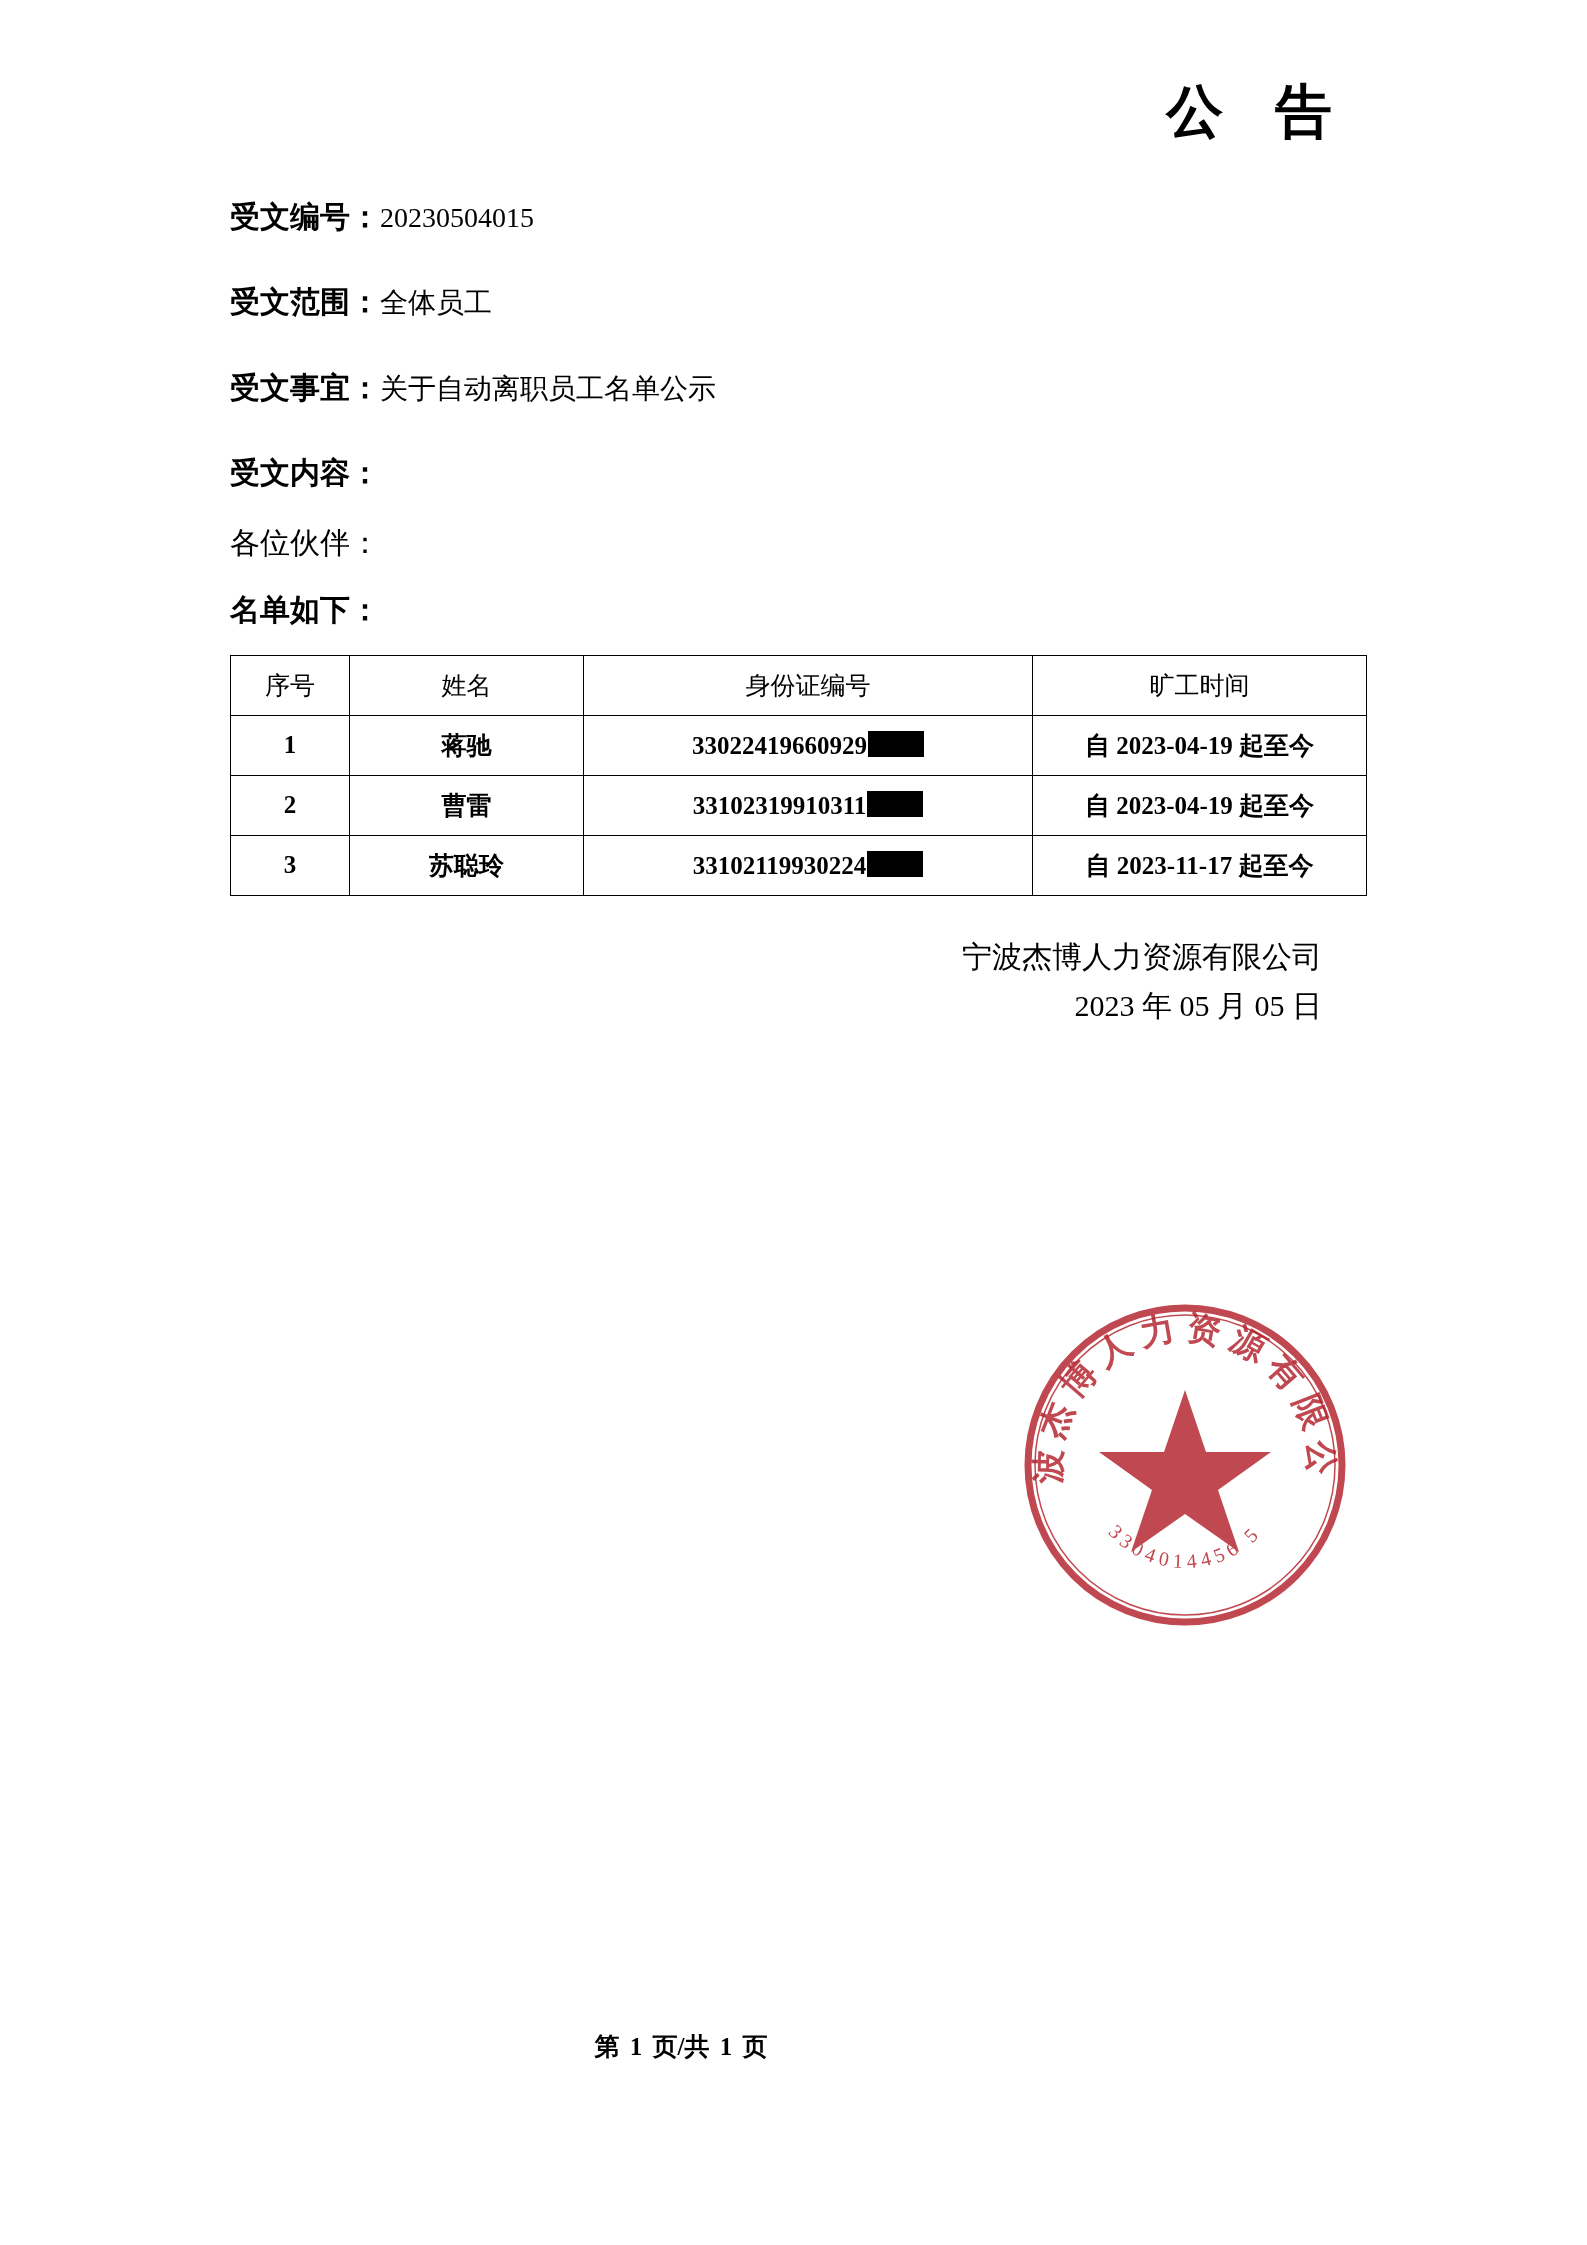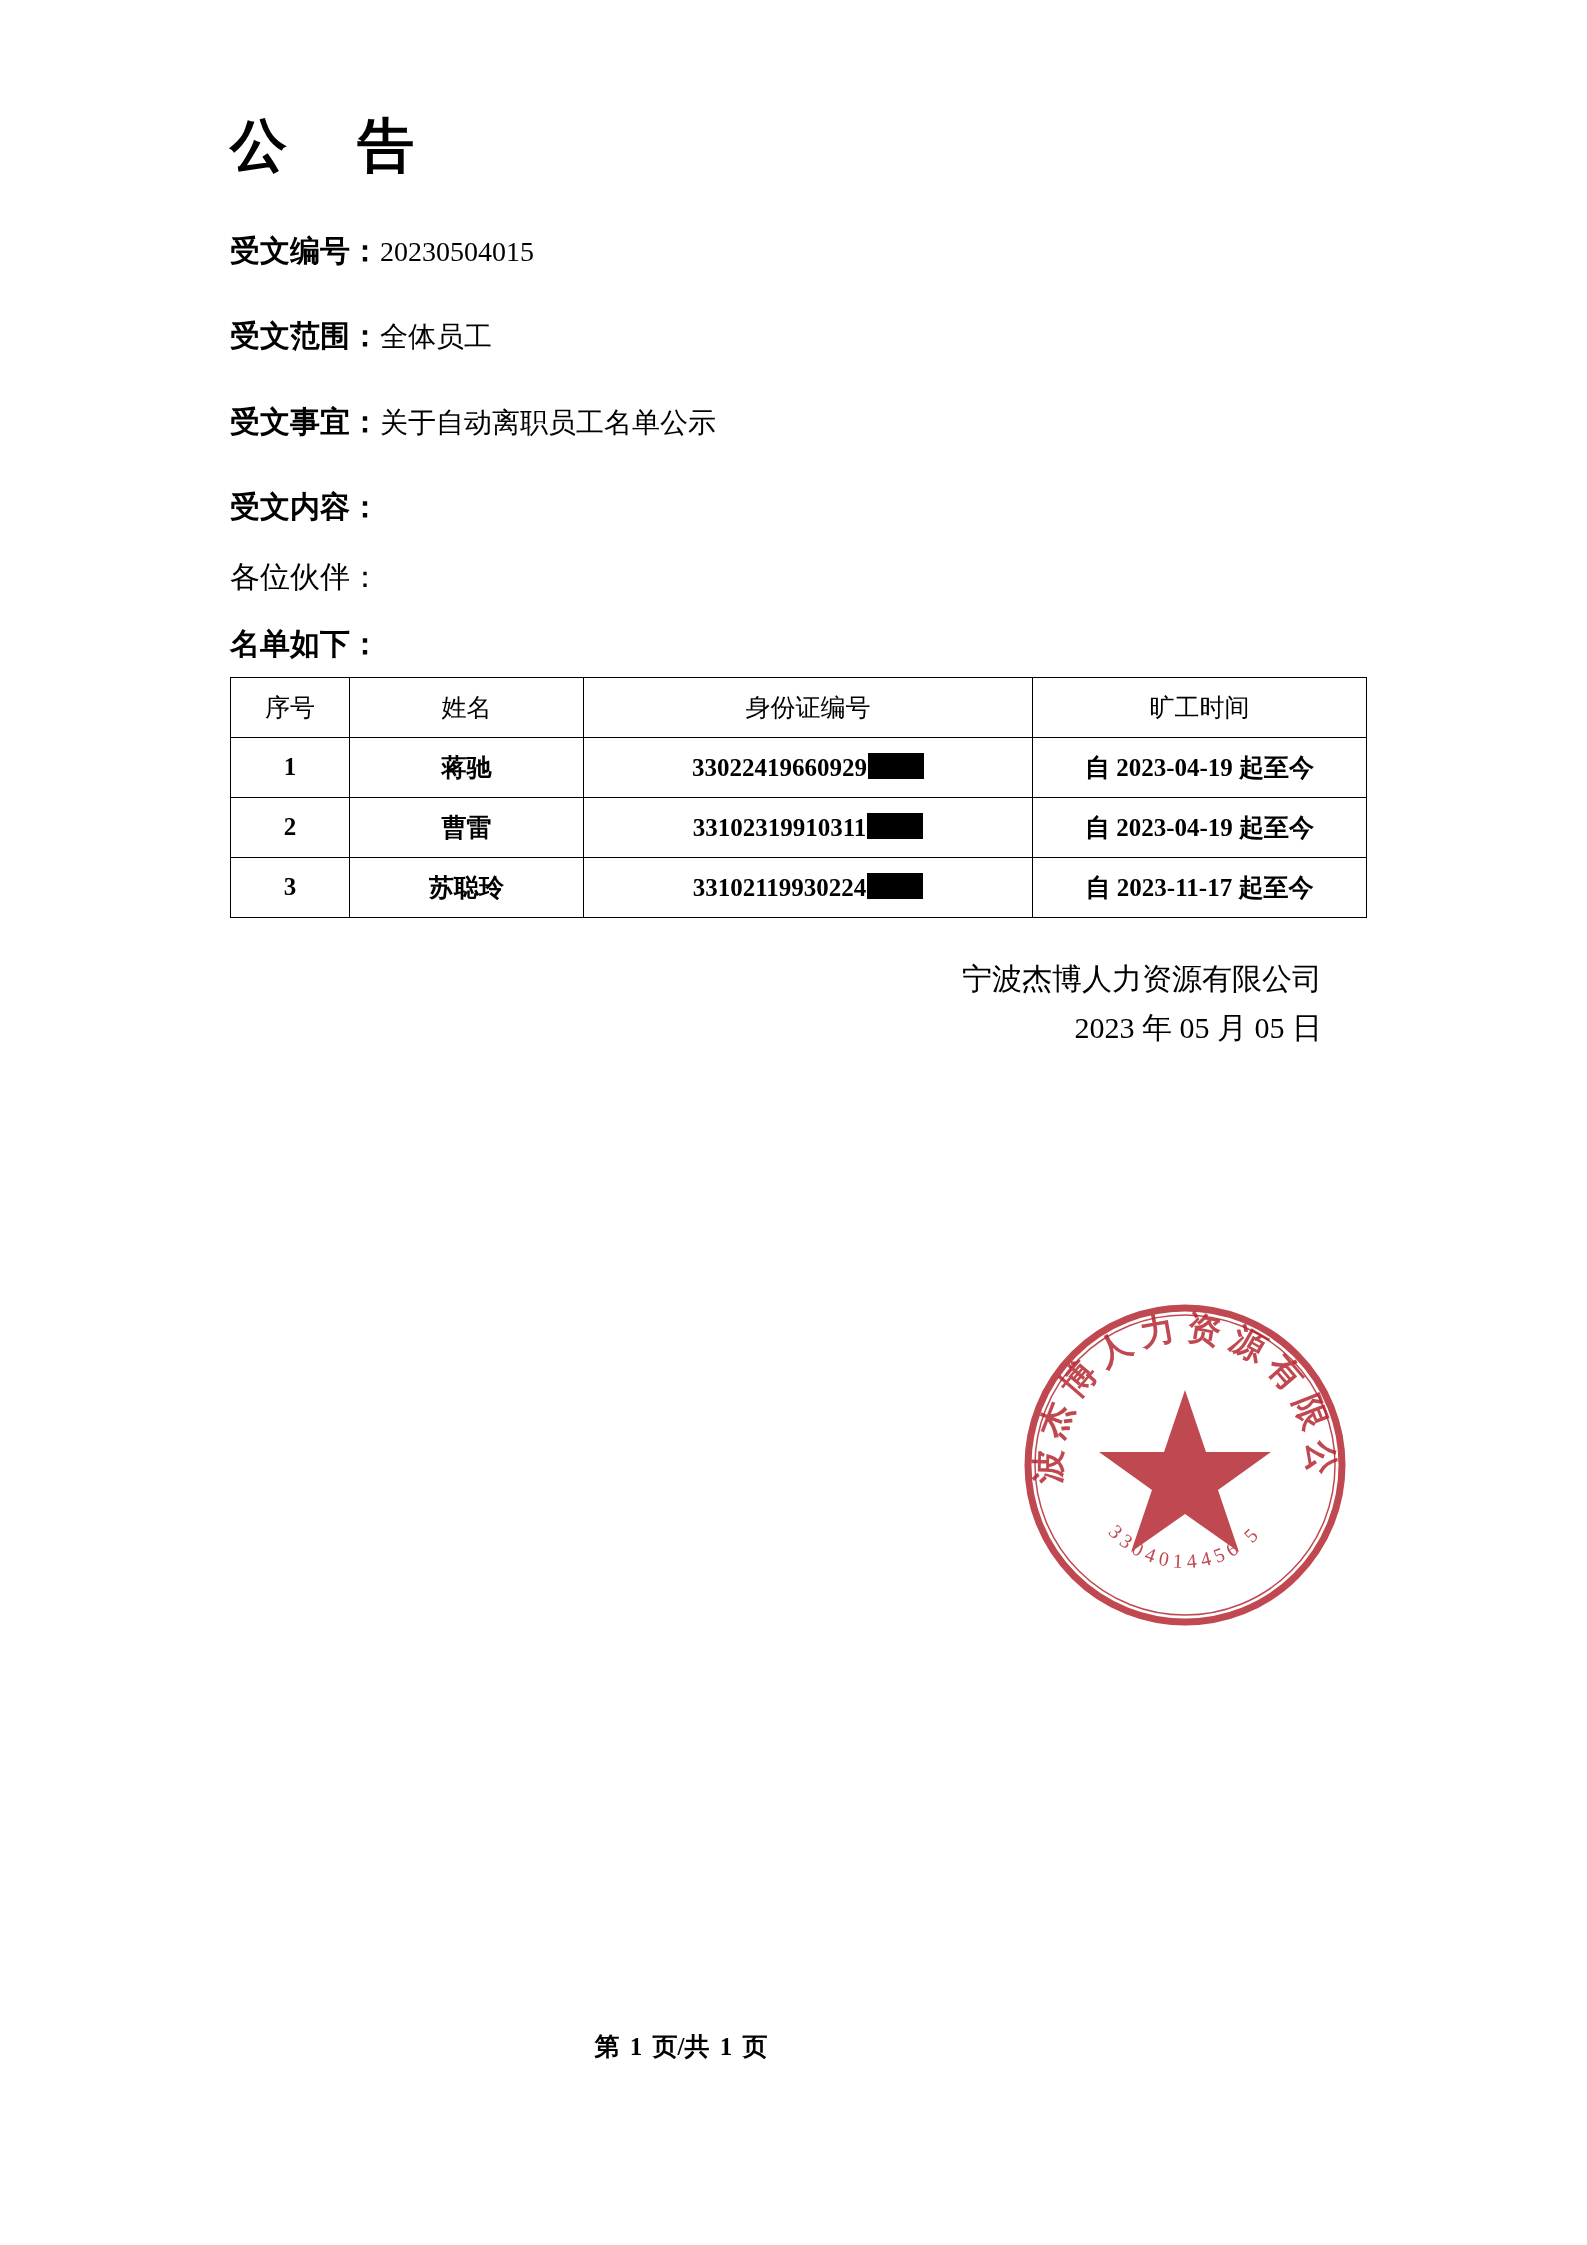--- a/index.html
+++ b/index.html
@@ -27,13 +27,13 @@
     height: 2245px;
   }
   .doc-title {
-    text-align: left;
+    text-align: right;
     font-size: 57px;
     font-weight: bold;
     letter-spacing: 18px;
-    margin-top: 108px;
+    margin-top: 74px;
     margin-bottom: 0;
-    font-family: Liberation Mono, monospace;
+    font-family: Liberation Sans, sans-serif;
   }
   .field-row {
     font-size: 30px;

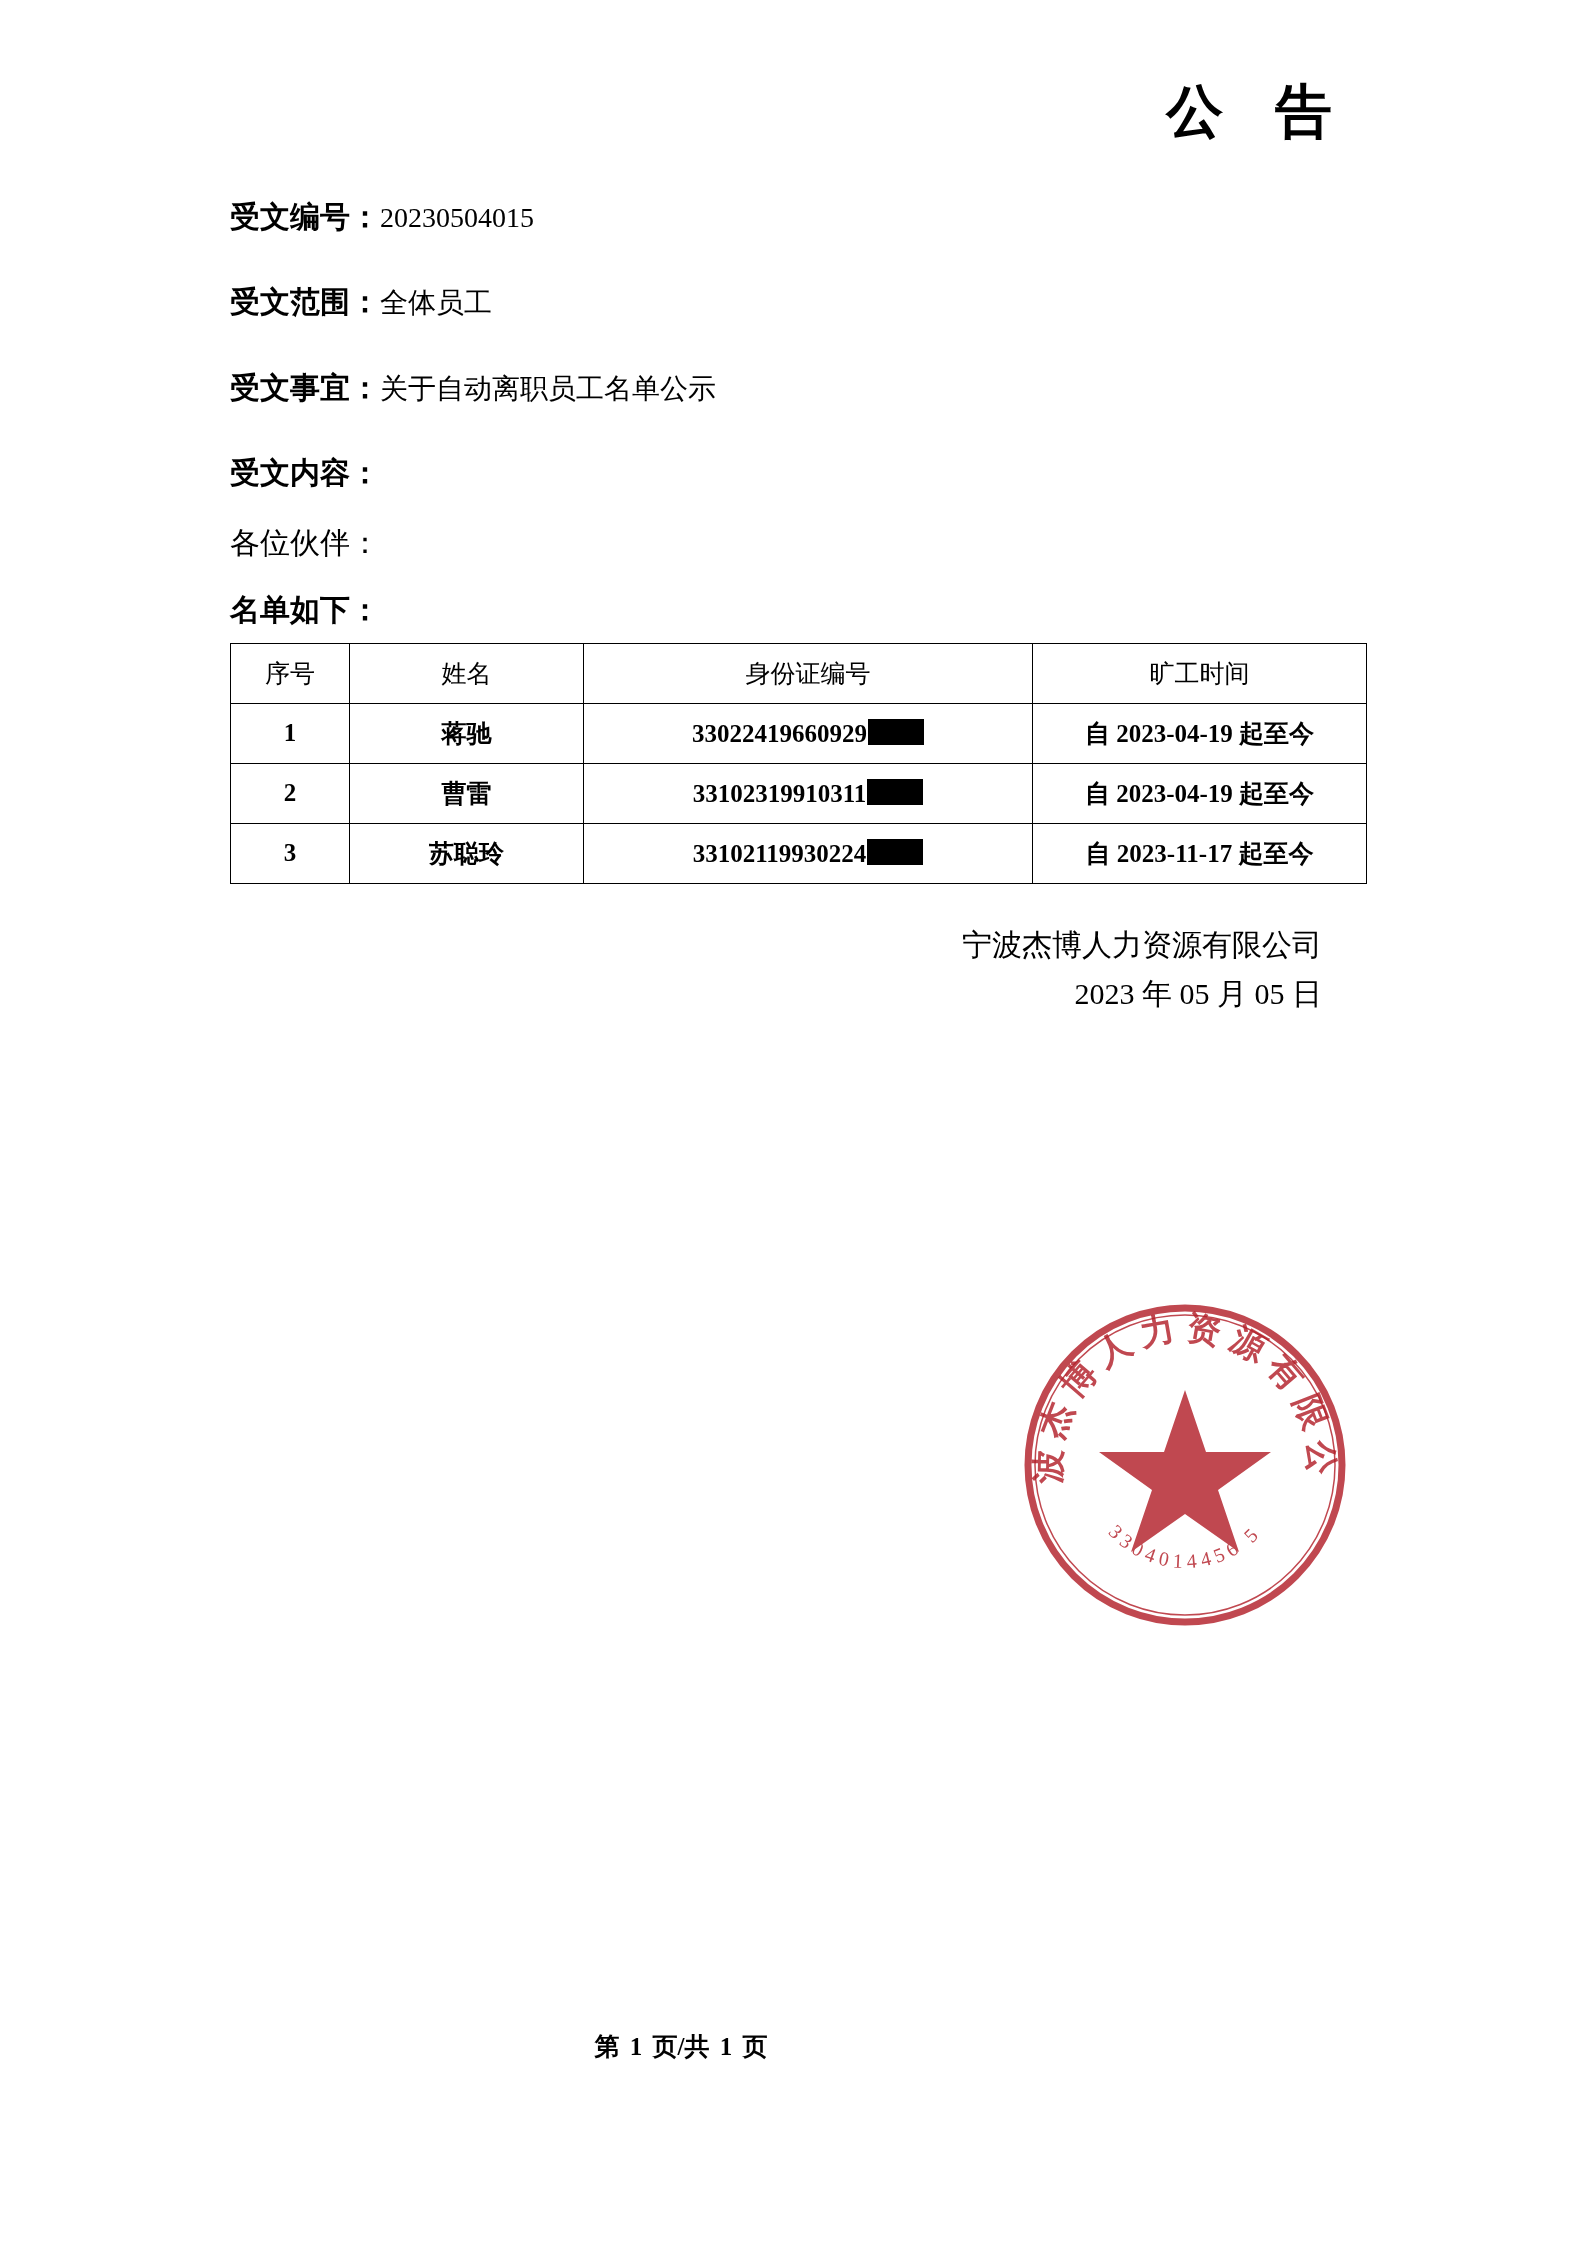--- a/index.html
+++ b/index.html
@@ -74,7 +74,7 @@
   }
   table.people {
     border-collapse: collapse;
-    margin-top: 12px;
+    margin-top: 24px;
     width: 1100px;
     table-layout: fixed;
     padding-left: 8px;

